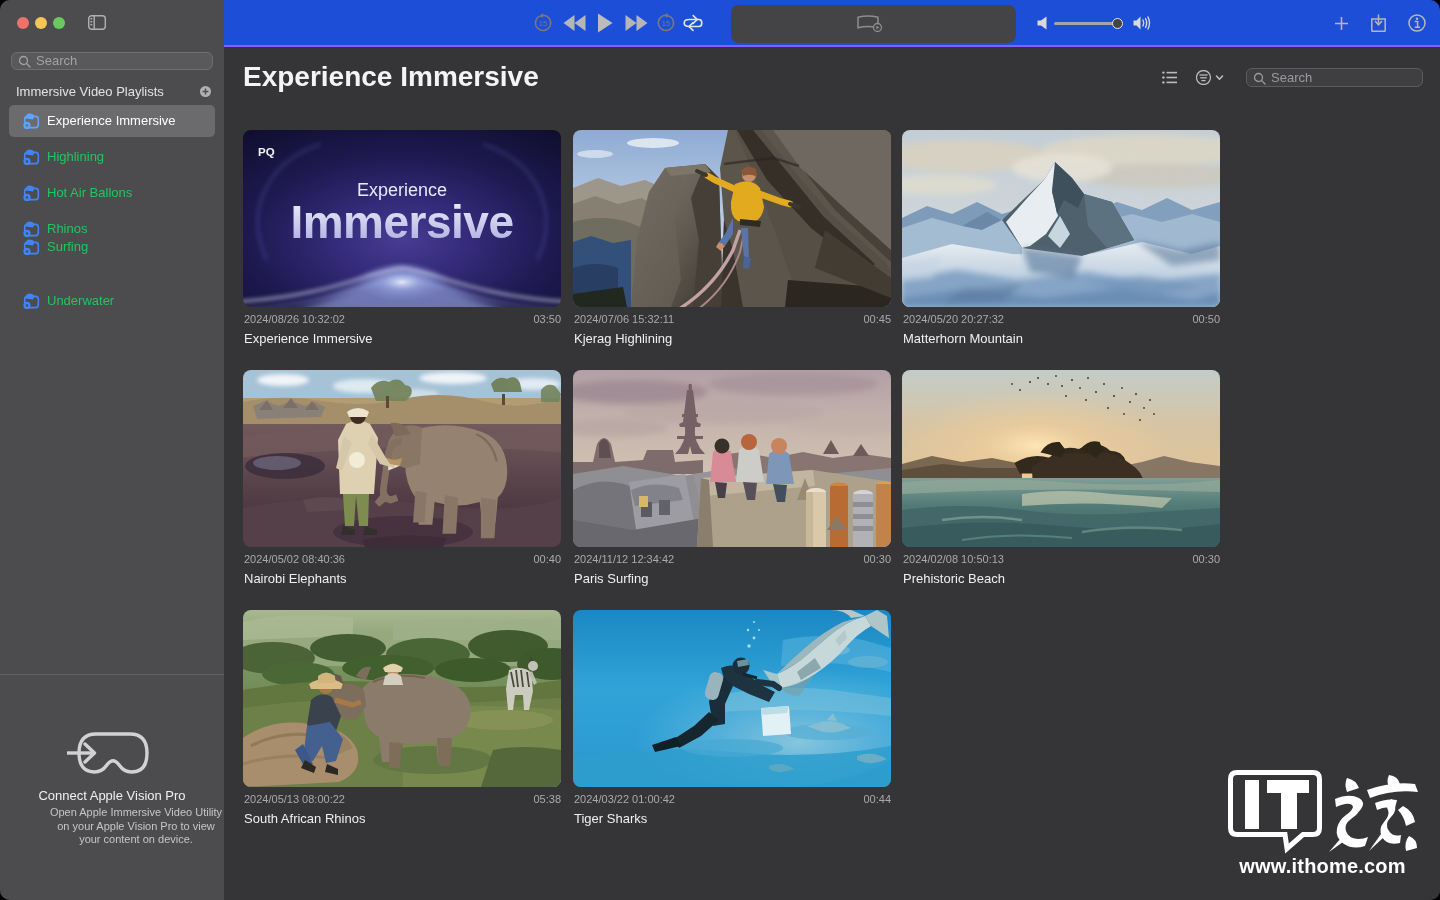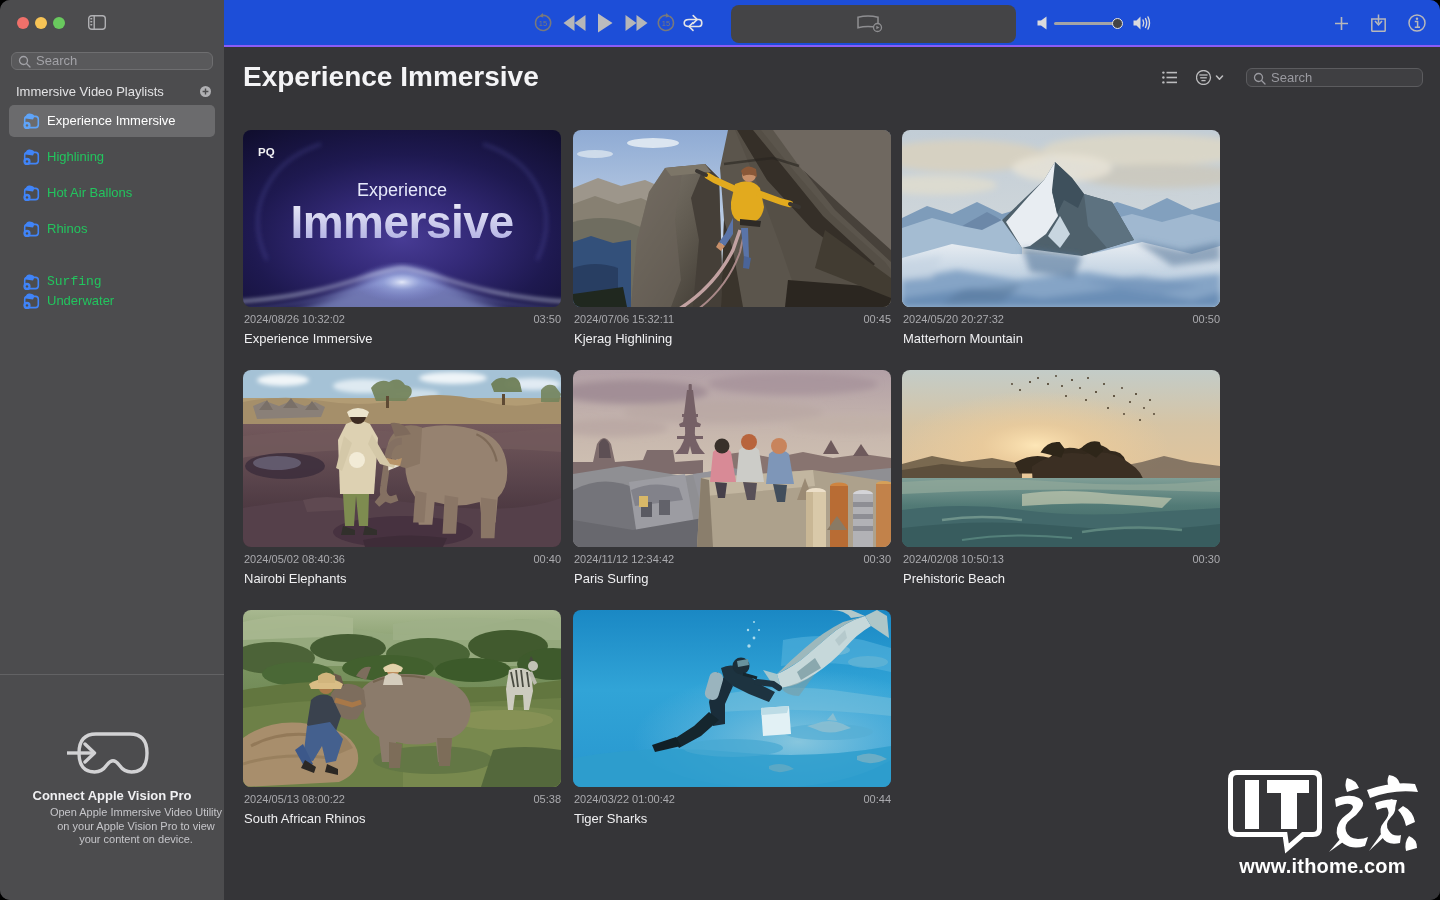--- a/index.html
+++ b/index.html
@@ -104,7 +104,7 @@
         </svg>
         <span class="txt">Rhinos</span>
       </div>
-    <div class="row" style="top:266px;font-family:Liberation Mono, monospace;">
+    <div class="row" style="top:231px;">
         <svg width="19" height="18" viewBox="0 0 19 18">
           <path d="M3.8 4.6 Q4.6 1.2 7.8 1.6 L10 2 Q12.8 2.6 11.9 5.4 L11 7.4 L3.6 6.6 Z" fill="#4084f8"></path>
           <rect x="2.7" y="4.4" width="13.6" height="11.2" rx="2.8" fill="none" stroke="#4084f8" stroke-width="1.6"></rect>

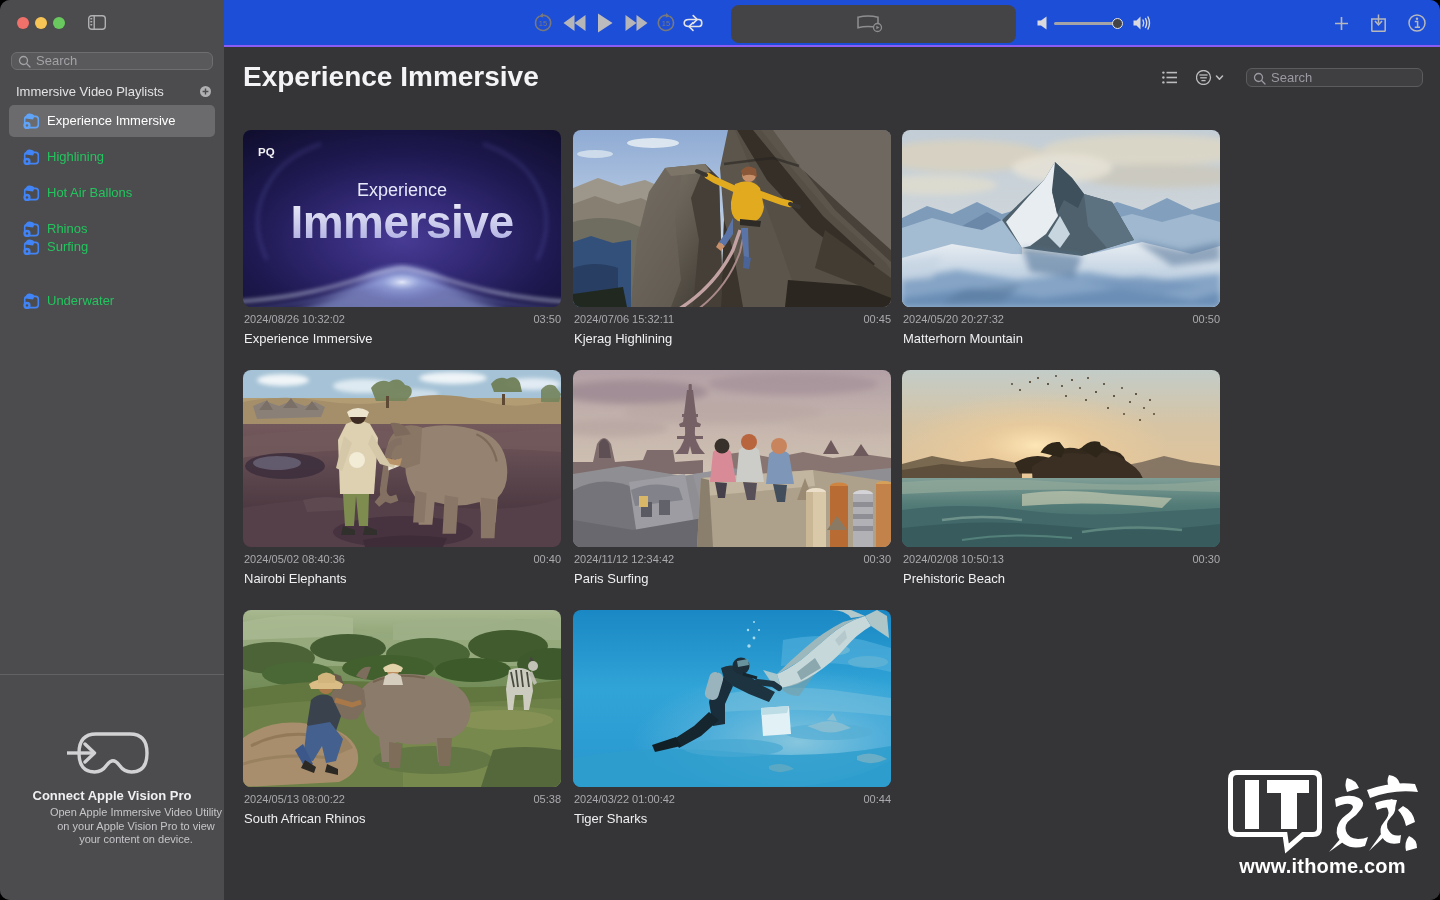--- a/index.html
+++ b/index.html
@@ -20,7 +20,7 @@
   .row svg{position:absolute;left:13px;top:7px;}
   #divider{position:absolute;left:0;top:674px;width:224px;height:1px;background:#626264;}
   #vision{position:absolute;left:0;top:674px;width:224px;text-align:center;}
-  #vision h3{margin:0;font-size:13px;font-weight:bold;color:#f0f0f2;position:absolute;top:114px;width:224px;}
+  #vision h3{margin:0;font-size:13px;font-weight:normal;color:#f0f0f2;position:absolute;top:114px;width:224px;}
   #vision p{margin:0;font-size:11px;color:#c6c6ca;line-height:13.5px;position:absolute;top:132px;width:224px;padding-left:48px;}
   #vision svg{position:absolute;left:62px;top:57px;}
   

